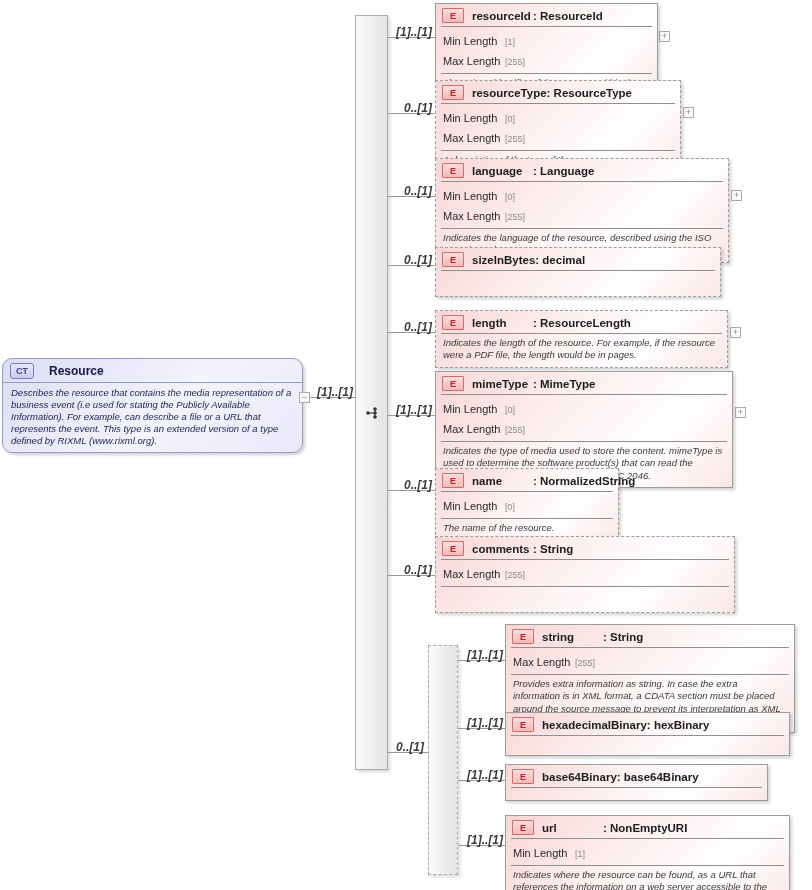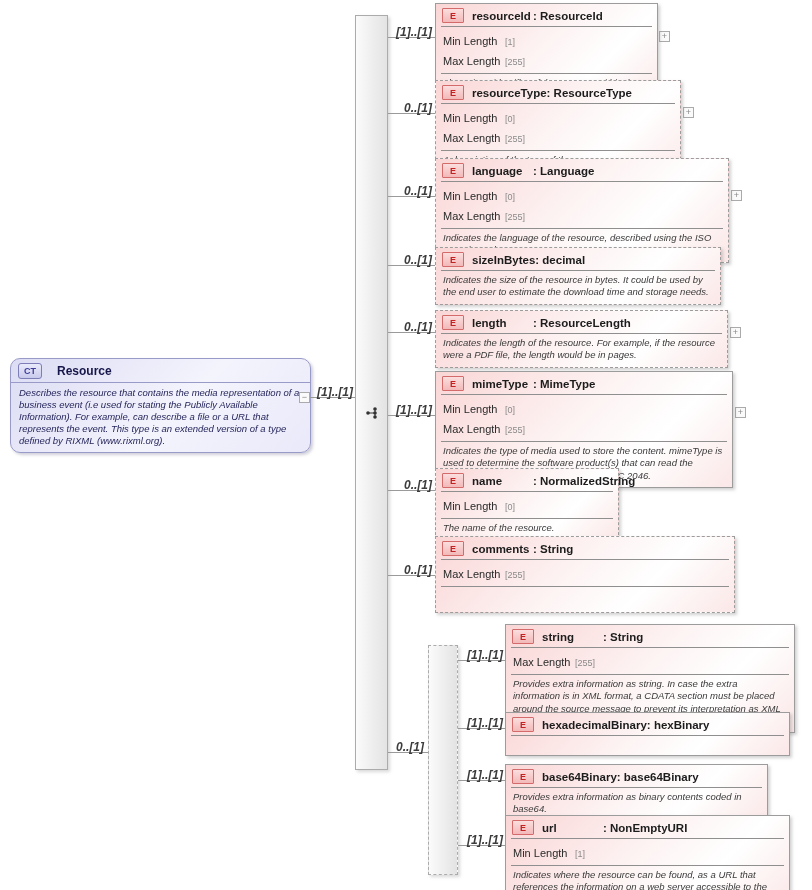--- a/index.html
+++ b/index.html
@@ -224,7 +224,6 @@
       <span class="etype">decimal</span>
     </div>
     <div class="hrline"></div>
-    <div class="edesc">Indicates the size of the resource in bytes. It could be used by the end user to estimate the download time and storage needs.</div>
   </div>
 
   <div class="ebox dashed" style="left:435px;top:310px;width:293px;min-height:49px;">

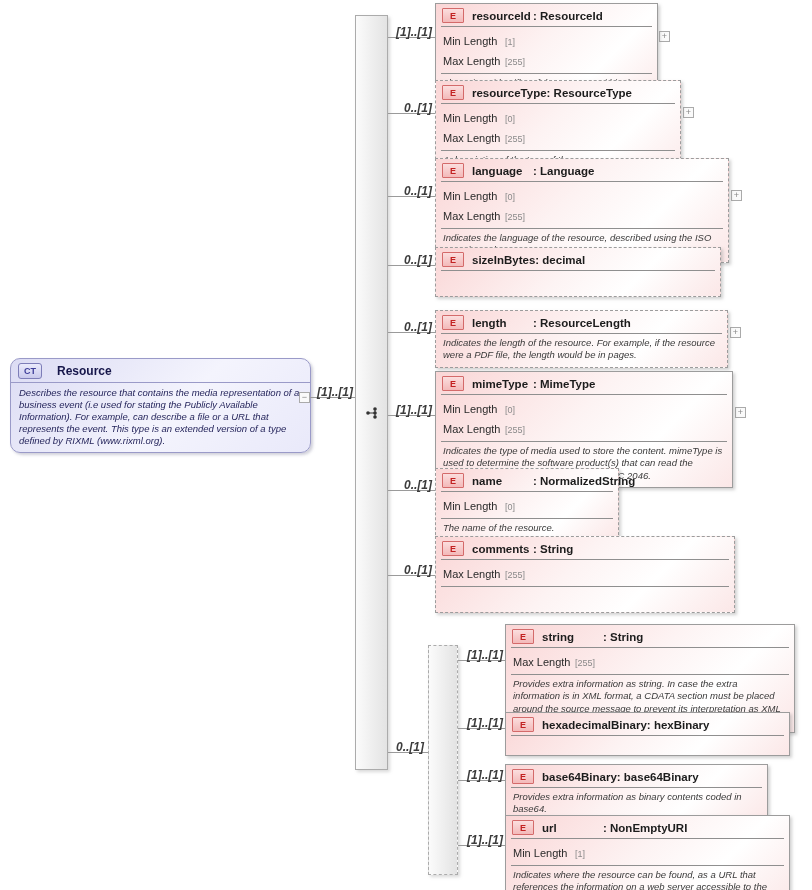--- a/index.html
+++ b/index.html
@@ -9,7 +9,7 @@
   }
   
   .ctbox{
-    position:absolute;left:10px;top:358px;width:301px;min-height:78px;
+    position:absolute;left:2px;top:358px;width:301px;min-height:78px;
     background:linear-gradient(135deg,#dcdcf4 0%,#f4f4fd 55%,#e9e9fa 100%);
     border:1px solid #9a9ac8;border-radius:10px;
     box-shadow:2px 2px 3px rgba(120,120,150,0.35);

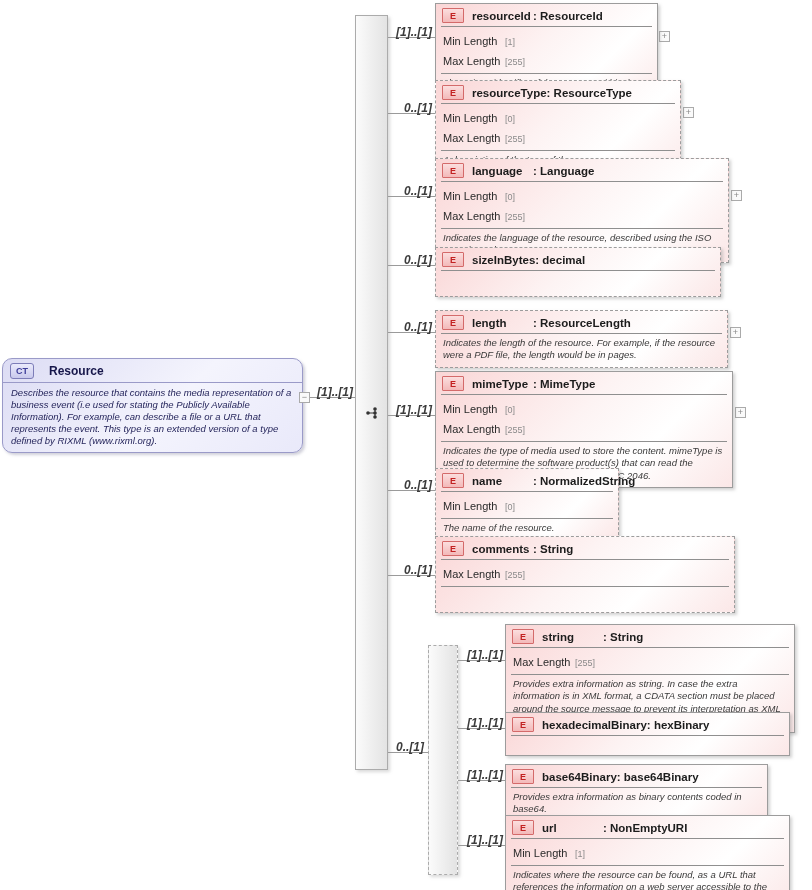--- a/index.html
+++ b/index.html
@@ -308,7 +308,6 @@
       <span class="etype">base64Binary</span>
     </div>
     <div class="hrline"></div>
-    <div class="edesc">Provides extra information as binary contents coded in base64.</div>
   </div>
 
   <div class="ebox" style="left:505px;top:815px;width:285px;min-height:66px;">

